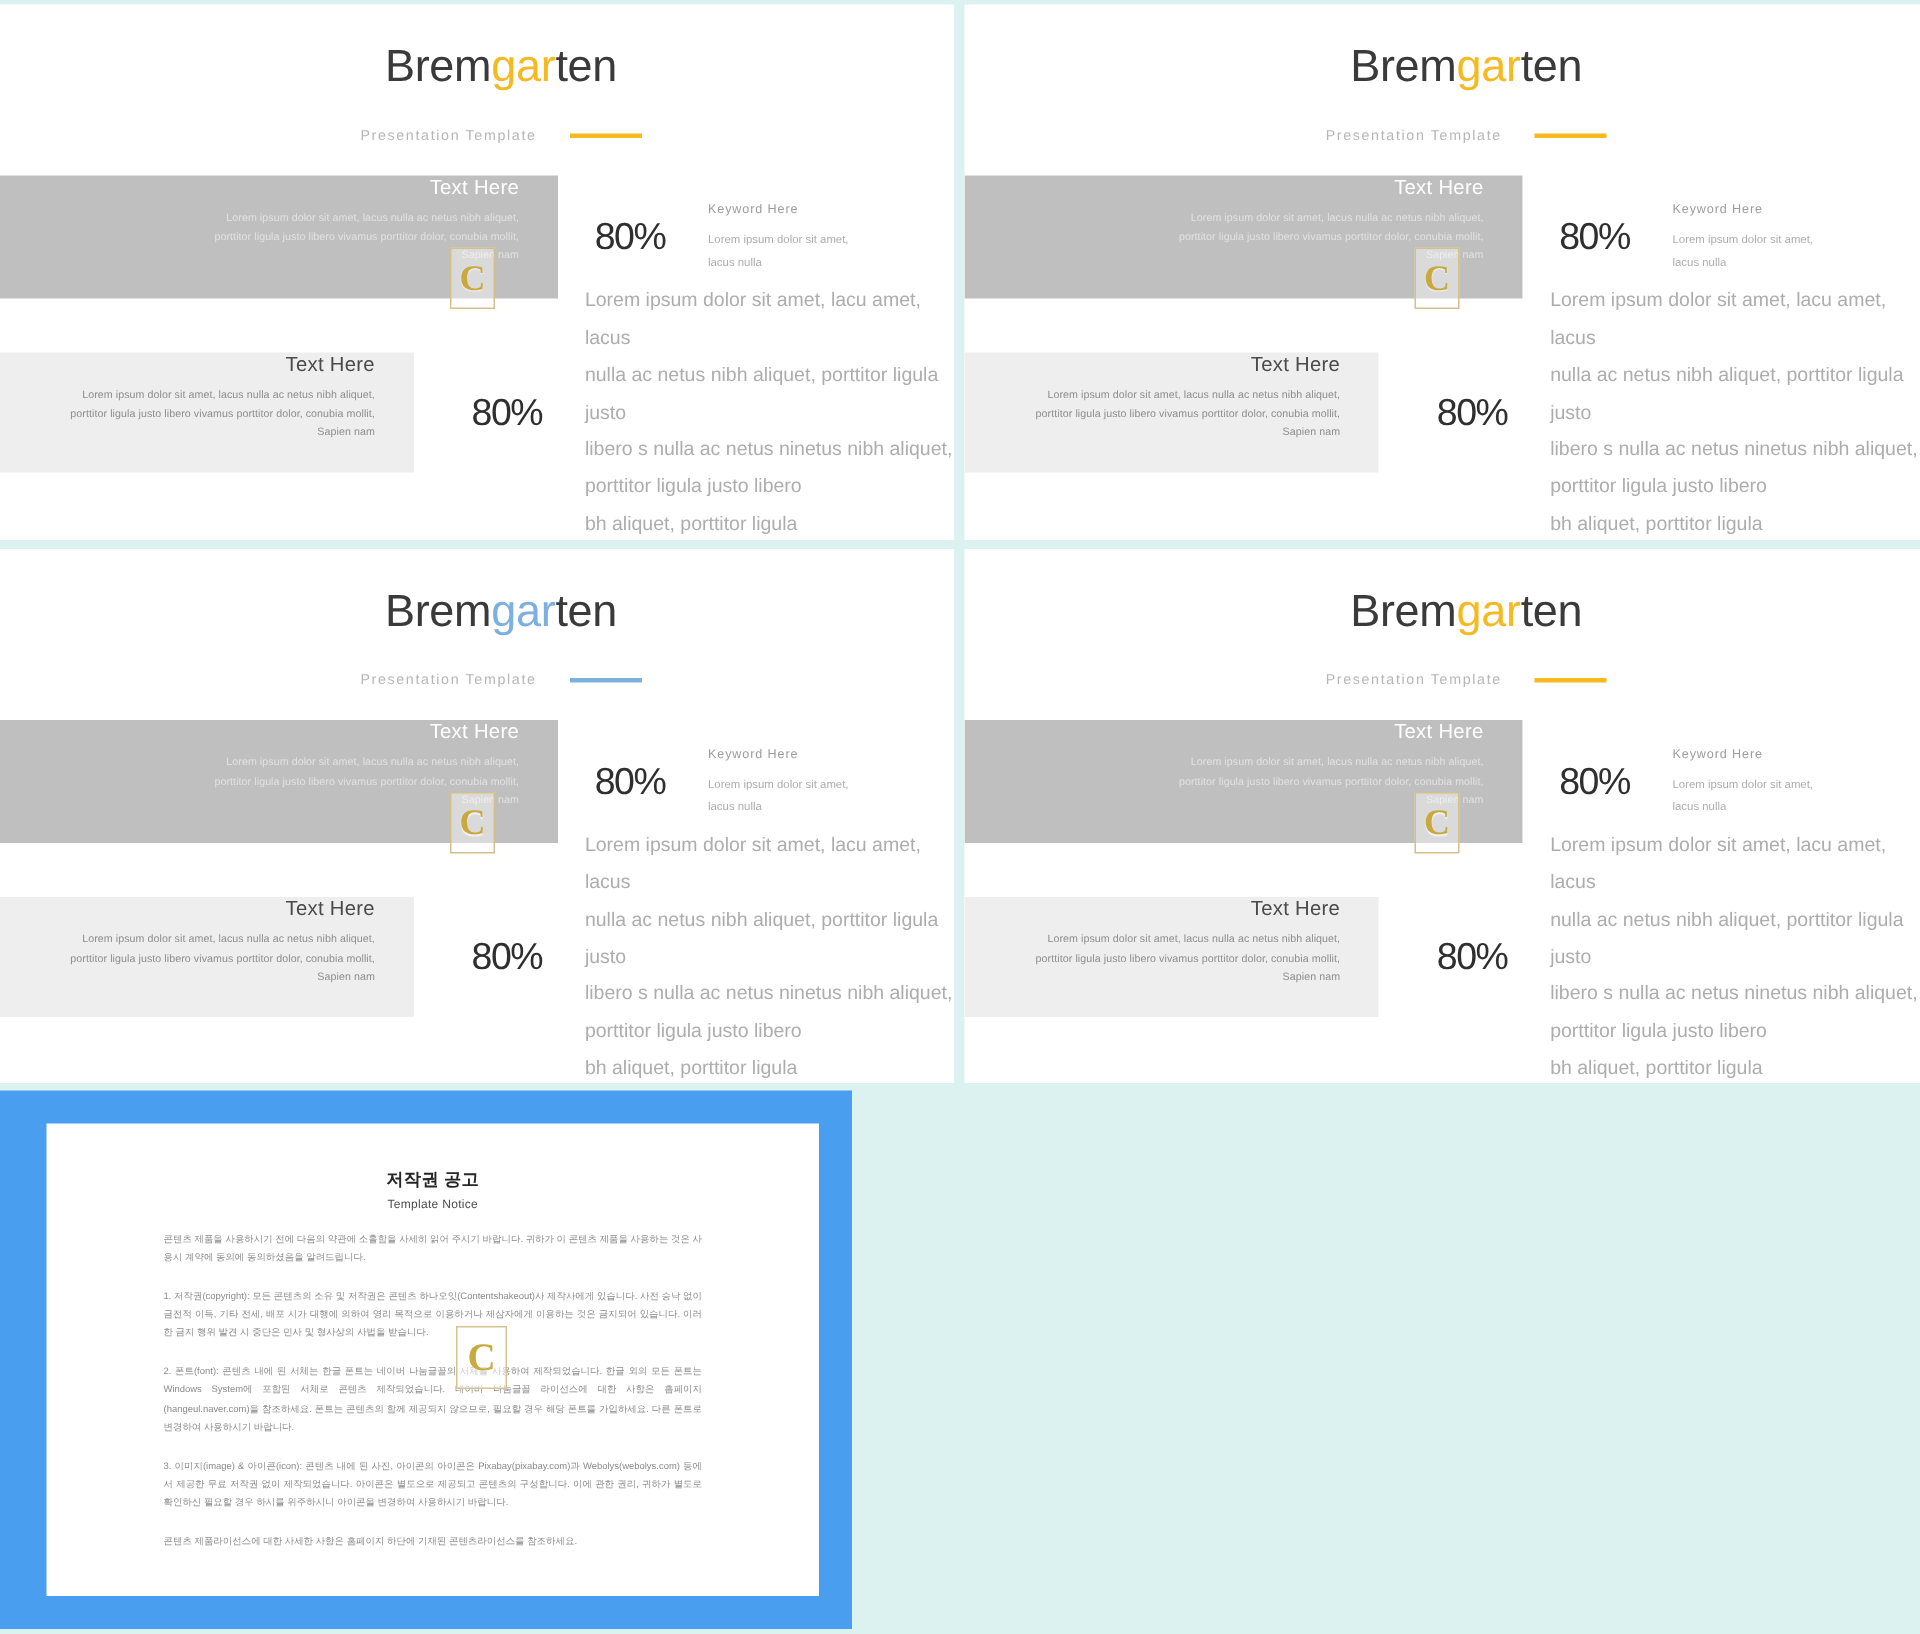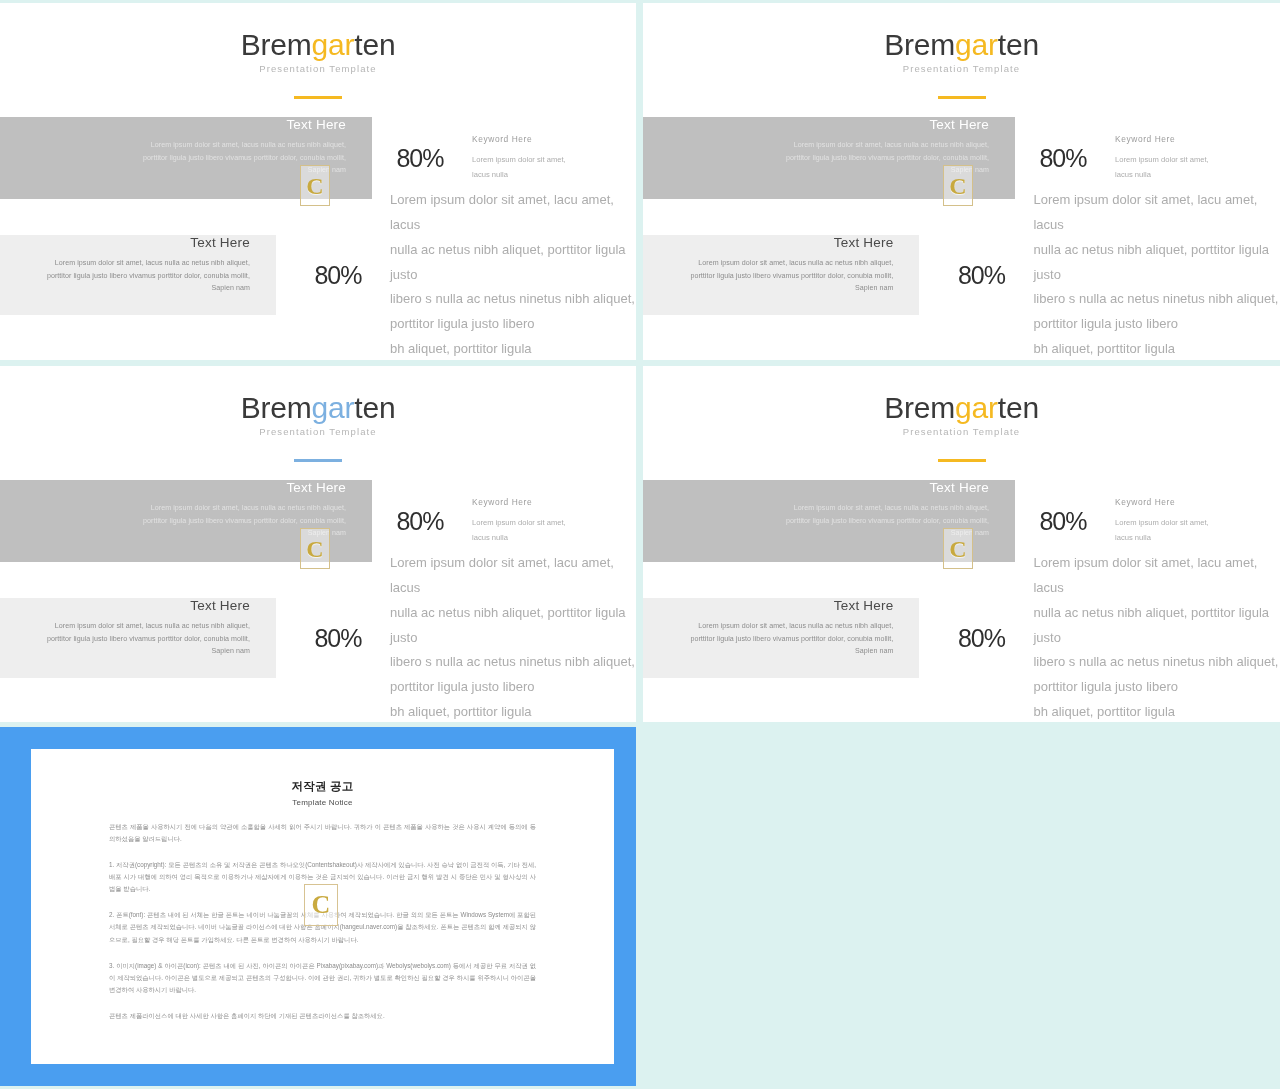--- a/index.html
+++ b/index.html
@@ -26,7 +26,7 @@
 
   
   .slide-header {
-    position: absolute; left: 0; top: 0; width: 100%;
+    position: absolute; left: 16px; top: 0; width: 100%;
     text-align: center;
     padding-top: 26px;
   }

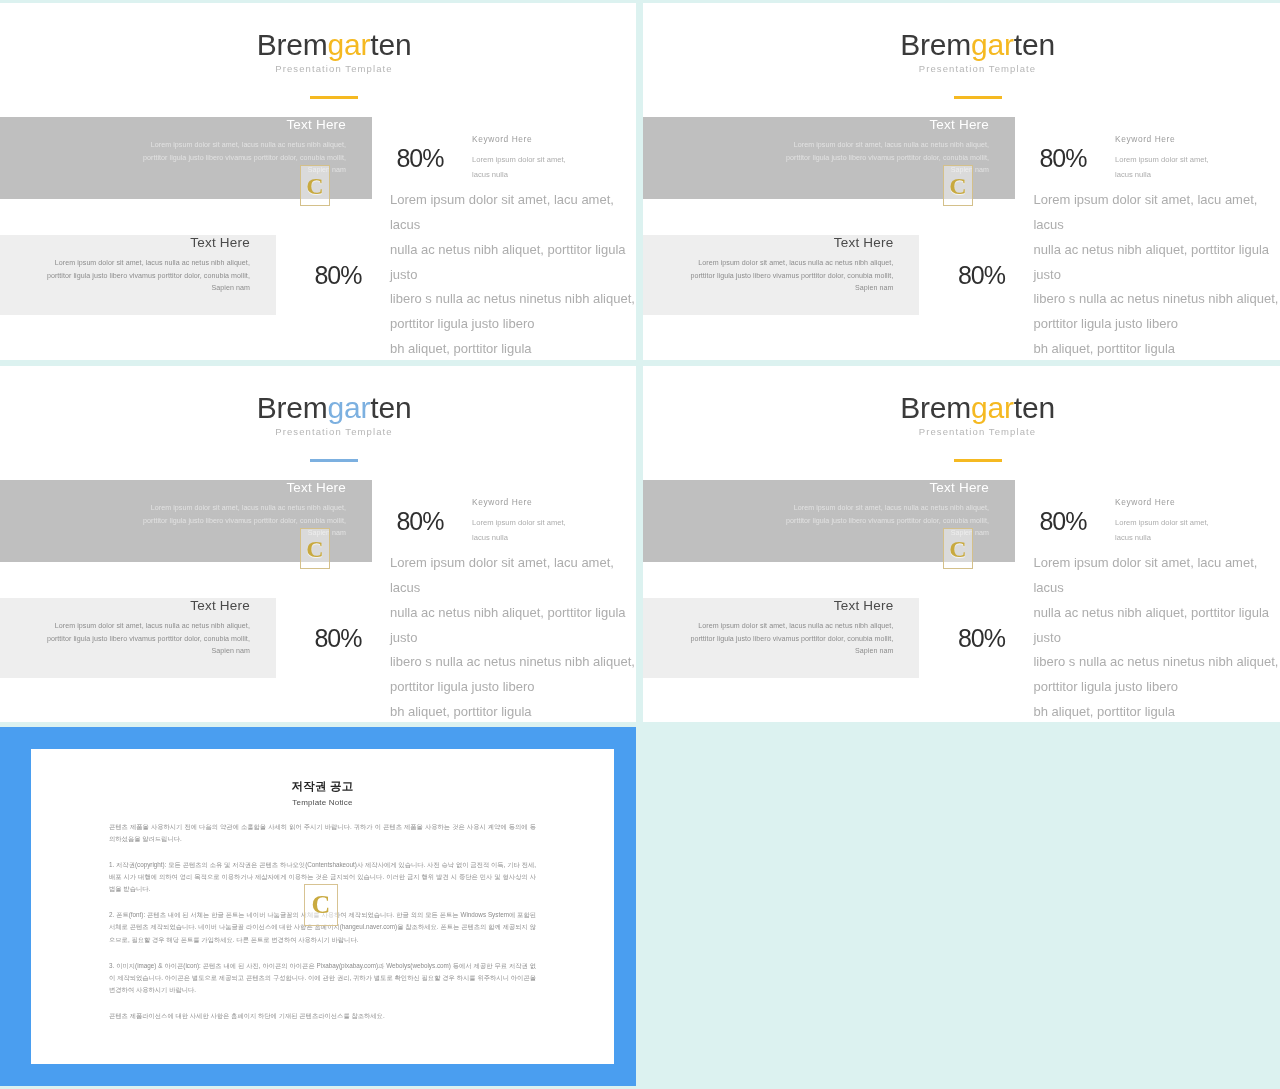--- a/index.html
+++ b/index.html
@@ -41,12 +41,11 @@
   #slide-3 .brand-title .accent { color: #7cb0e0; }
 
   .subtitle-row {
-    margin-top: 2px;
+    margin-top: 24px;
     display: flex;
     align-items: center;
     justify-content: center;
     gap: 22px;
-    flex-direction: column;
   }
   .subtitle {
     font-size: 9.5px;

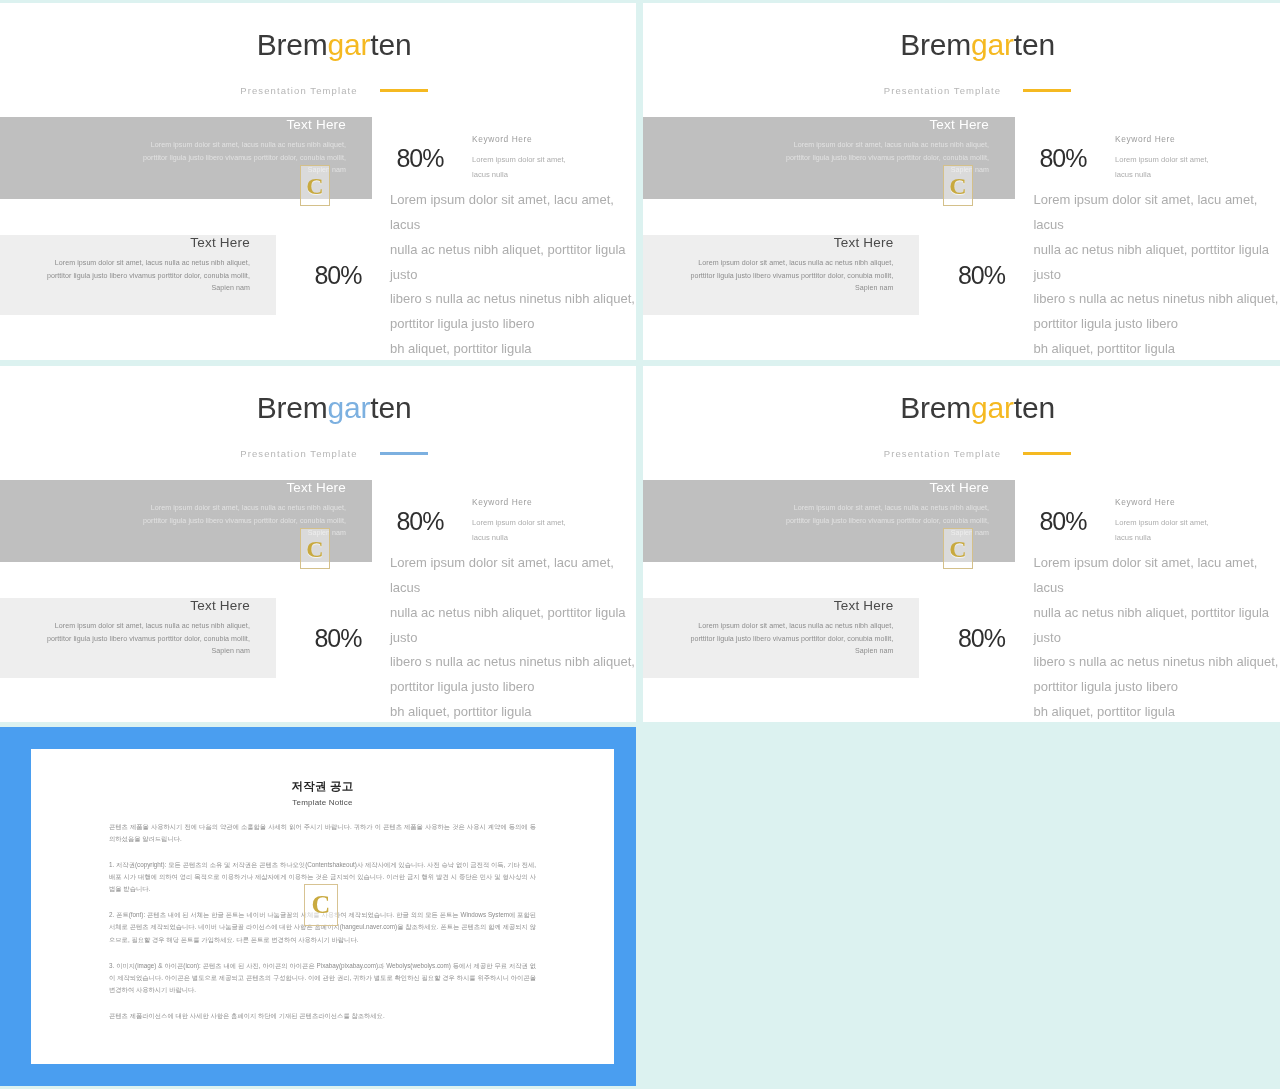--- a/index.html
+++ b/index.html
@@ -21,7 +21,7 @@
   #slide-2 { left: 643px; top: 3px; width: 637px; height: 357px; }
   #slide-3 { left: 0;   top: 366px; width: 636px; height: 356px; }
   #slide-4 { left: 643px; top: 366px; width: 637px; height: 356px; }
-  #slide-5 { left: 0;   top: 727px; width: 636px; height: 359px;
+  #slide-5 { left: 0;   top: 727px; width: 568px; height: 359px;
              background: #4a9ef0; padding: 22px 22px 22px 31px; }
 
   

